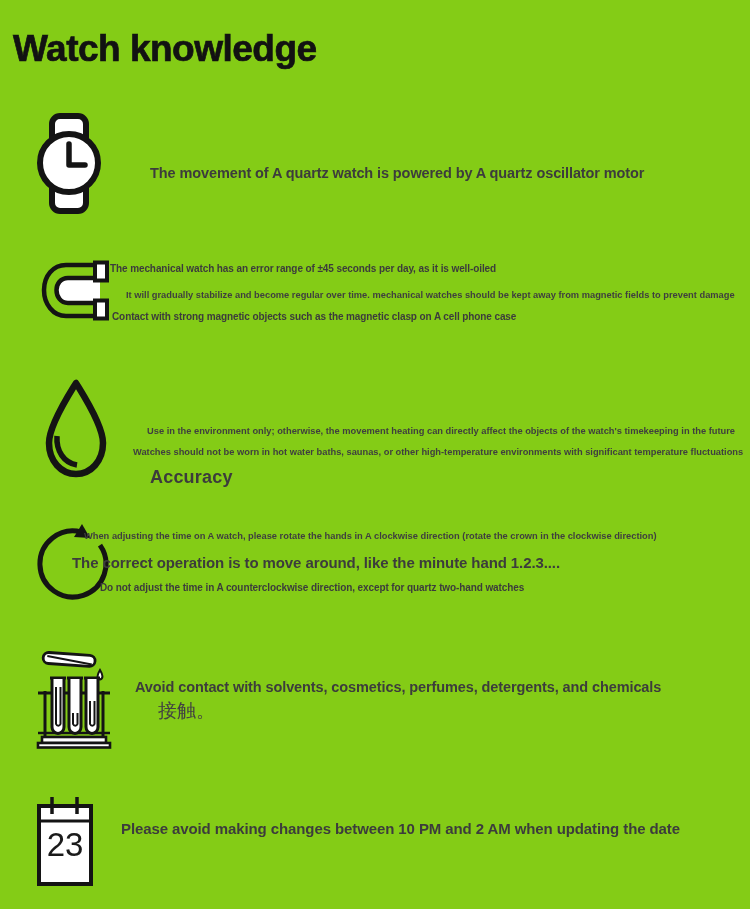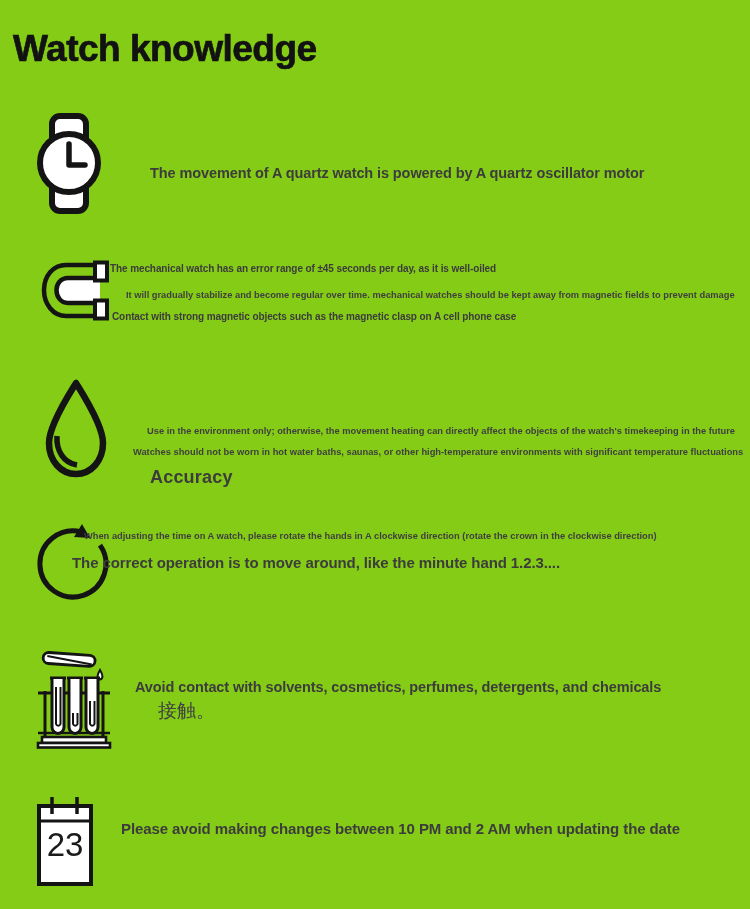--- a/index.html
+++ b/index.html
@@ -74,6 +74,7 @@
   </span>
   <div class="abs note n9" style="left:84px;top:531px;">When adjusting the time on A watch, please rotate the hands in A clockwise direction (rotate the crown in the clockwise direction)</div>
   <div class="abs headline h15" style="left:72px;top:554px;">The correct operation is to move around, like the minute hand 1.2.3....</div>
+  <div class="abs headline h14" style="left:100px;top:582px;">Do not adjust the time in A counterclockwise direction, except for quartz two-hand watches</div>
 
   <span class="abs icon" style="left:36px;top:645px;">
     <svg width="76" height="104" viewBox="0 0 76 104">

